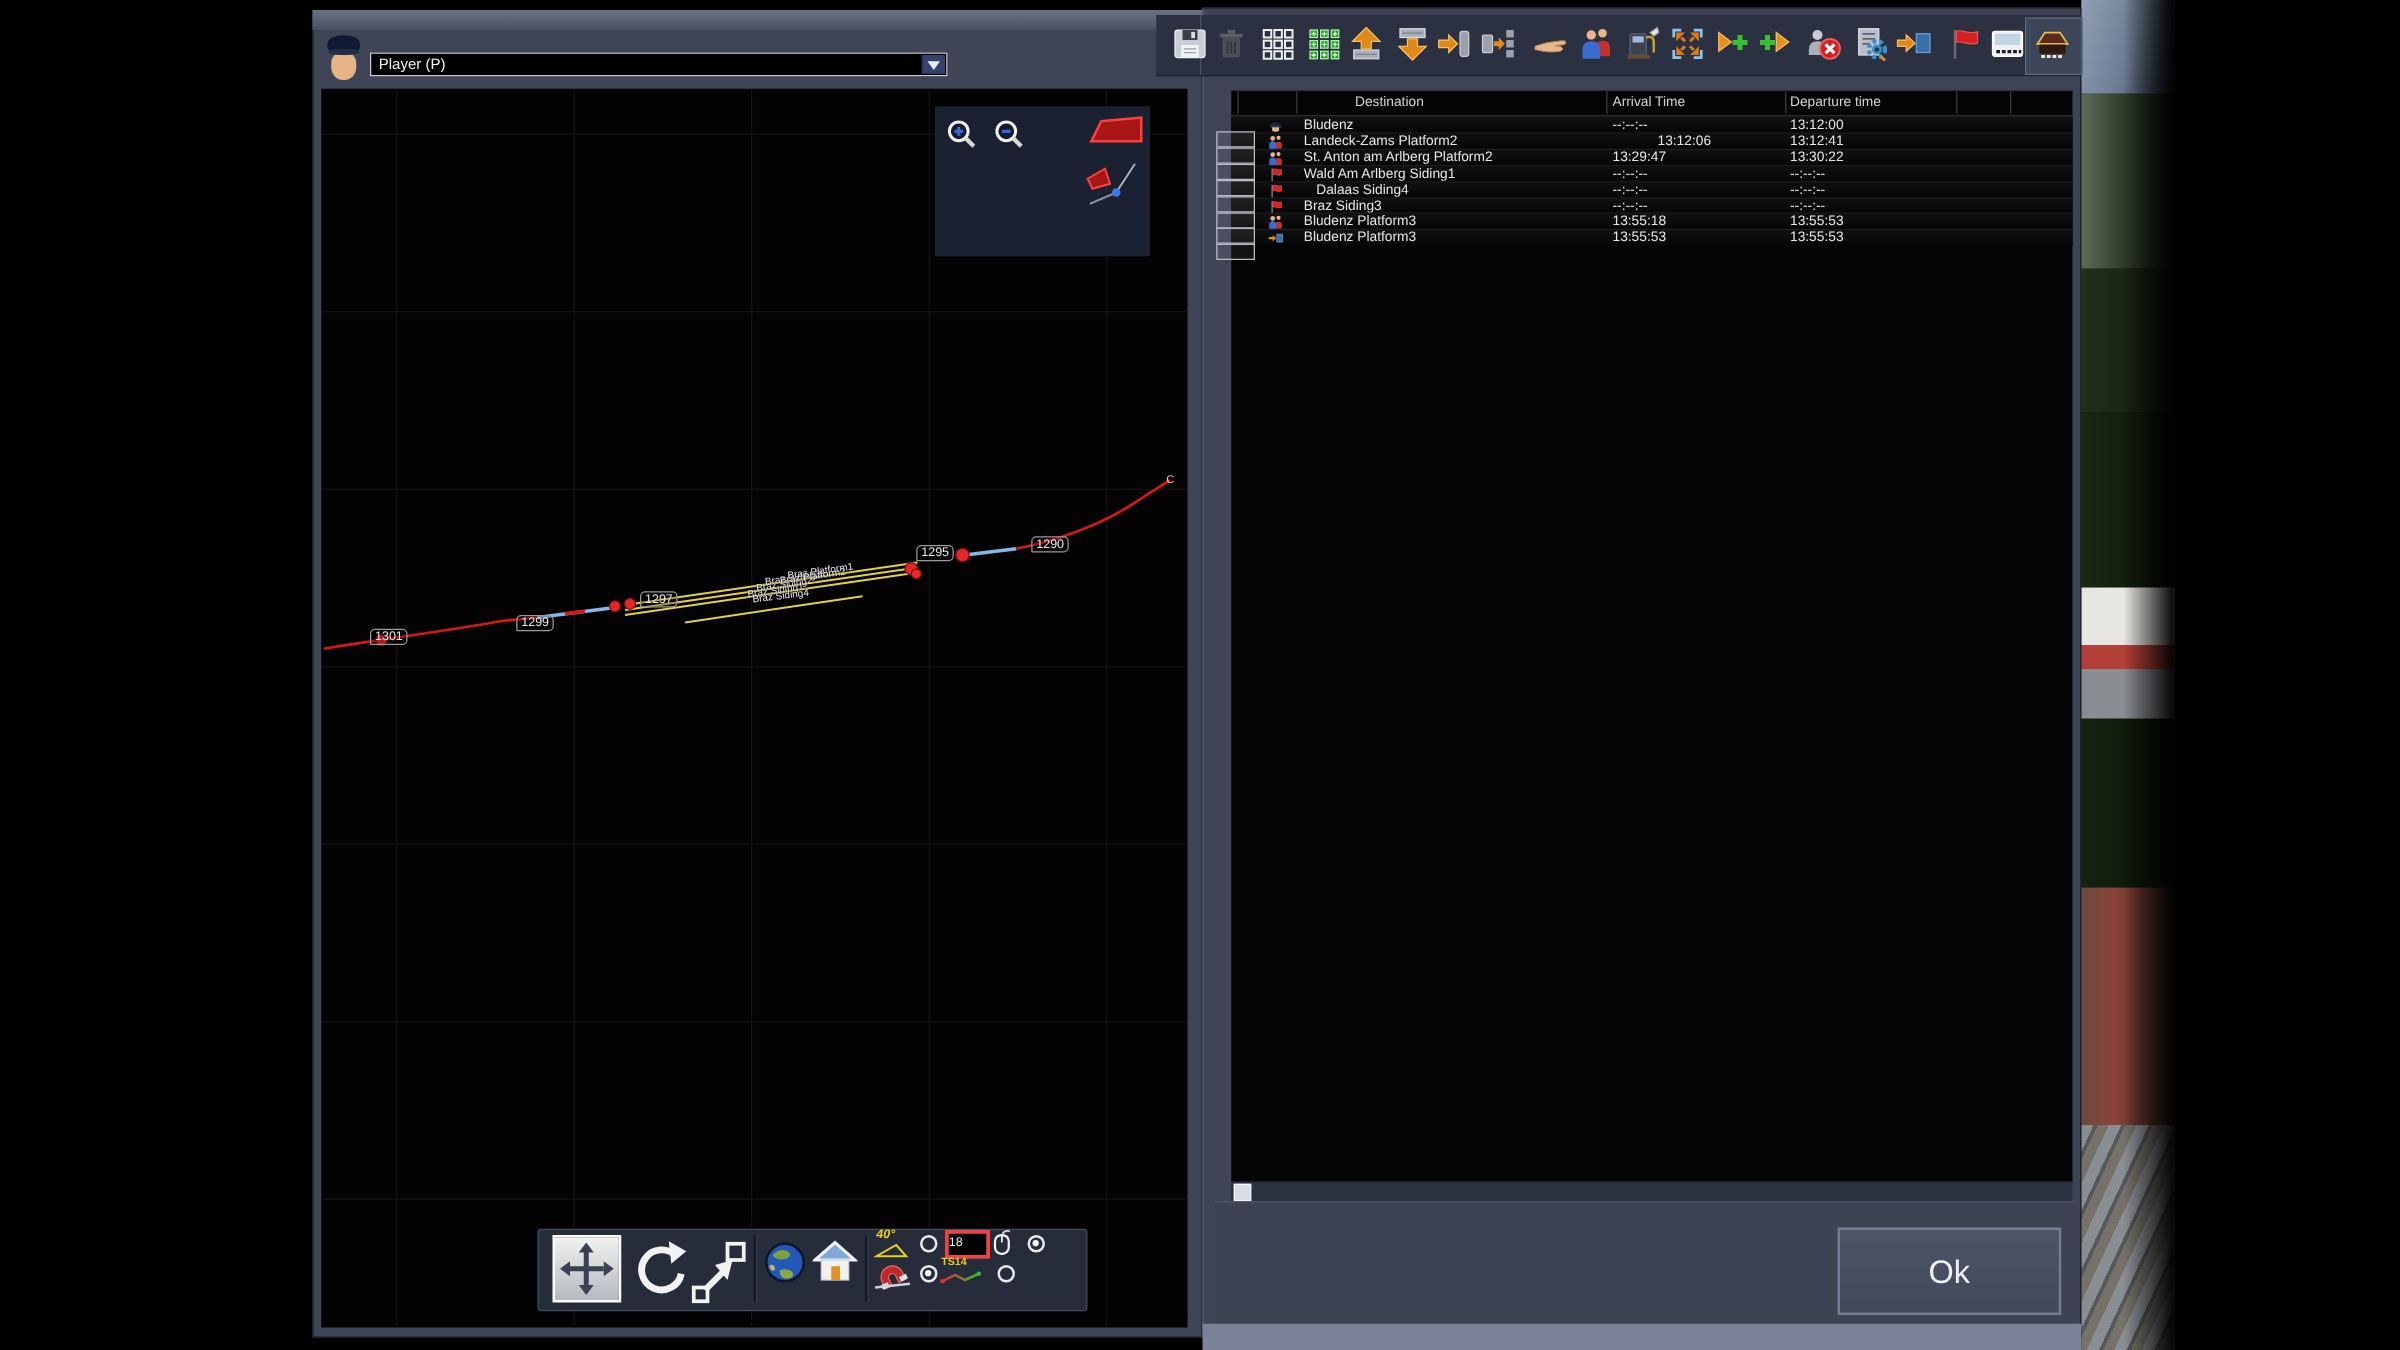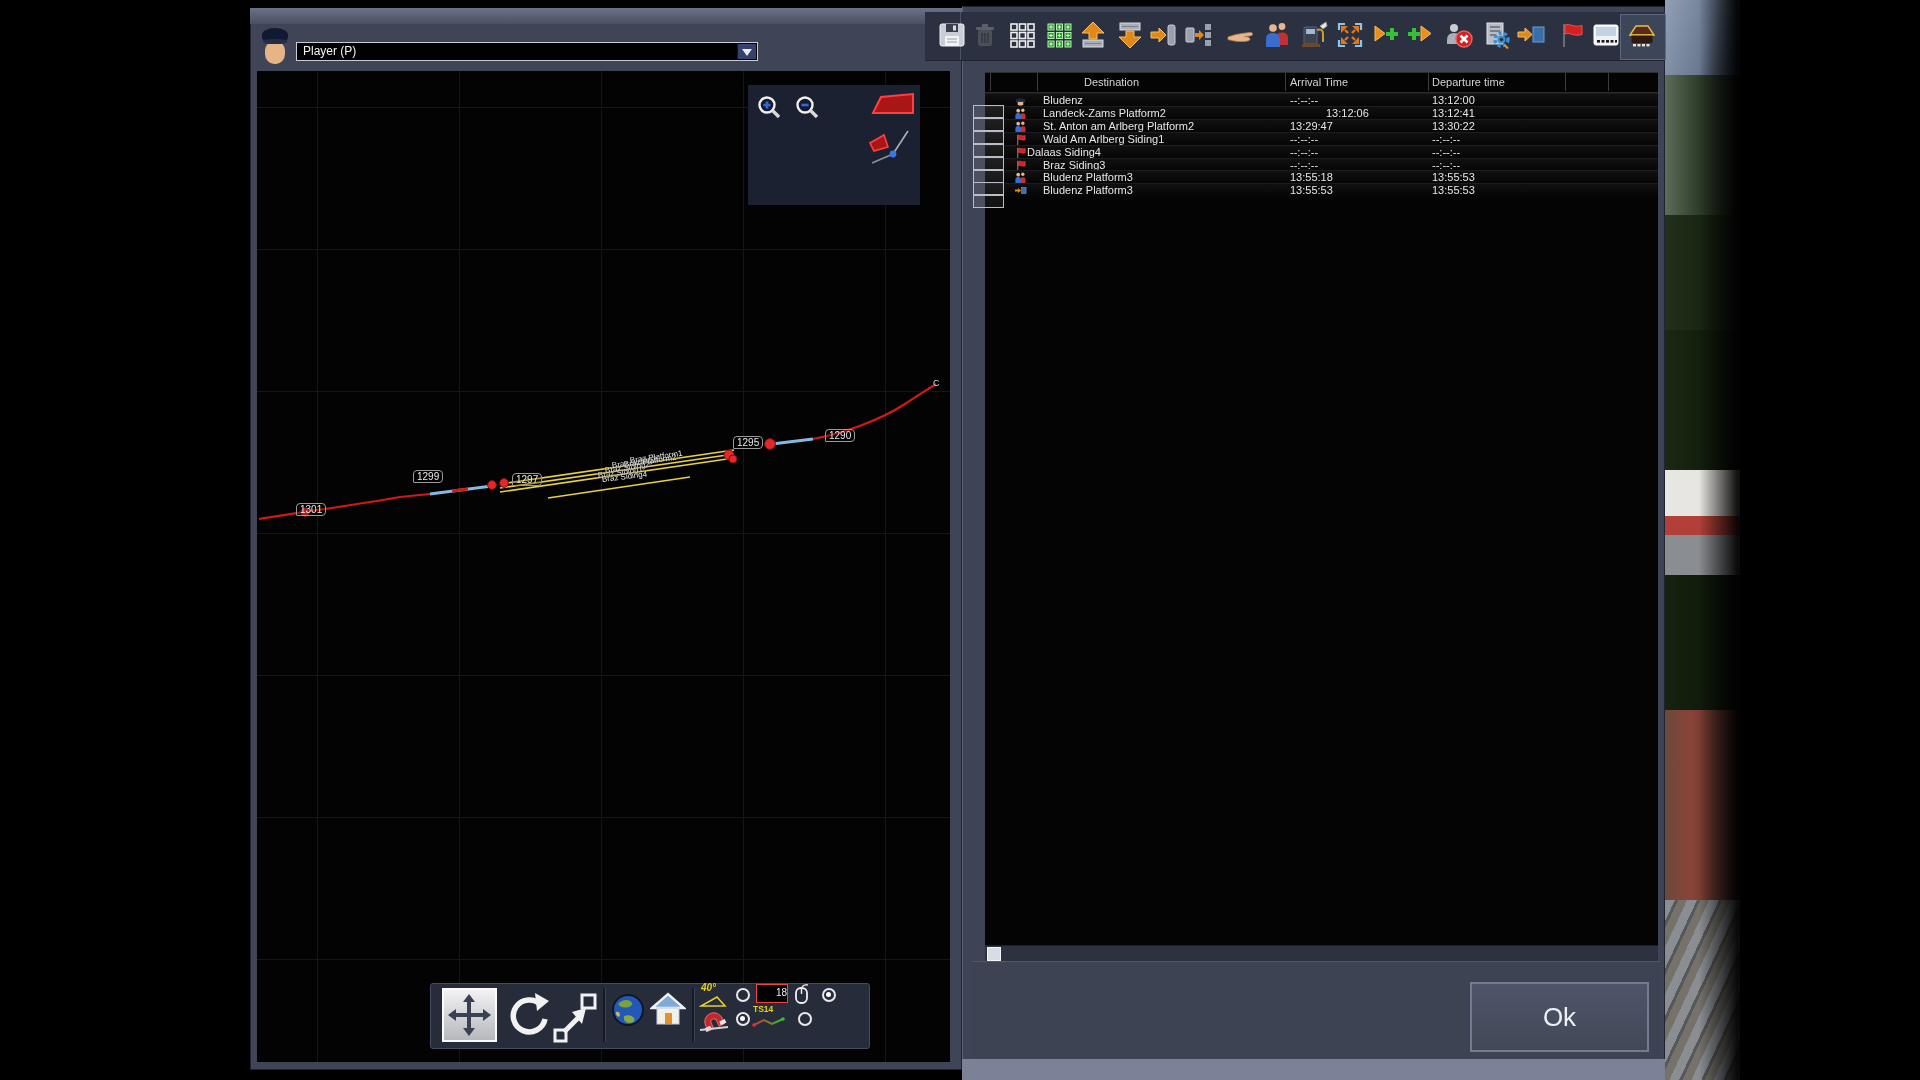--- a/index.html
+++ b/index.html
@@ -496,7 +496,7 @@
           <path d="M4.6,2.6 C6.8,1.6 8.4,4 12,2.8 L12,7.4 C8.4,8.6 6.8,6.2 4.6,7.2 z" fill="#d82020" stroke="#f05050" stroke-width=".6"></path>
         </svg>
       </span>
-      <span style="left:42px;">Dalaas Siding4</span>
+      <span style="left:68px;">Dalaas Siding4</span>
       <span style="left:305px;">--:--:--</span>
       <span style="left:447px;">--:--:--</span>
     </div>

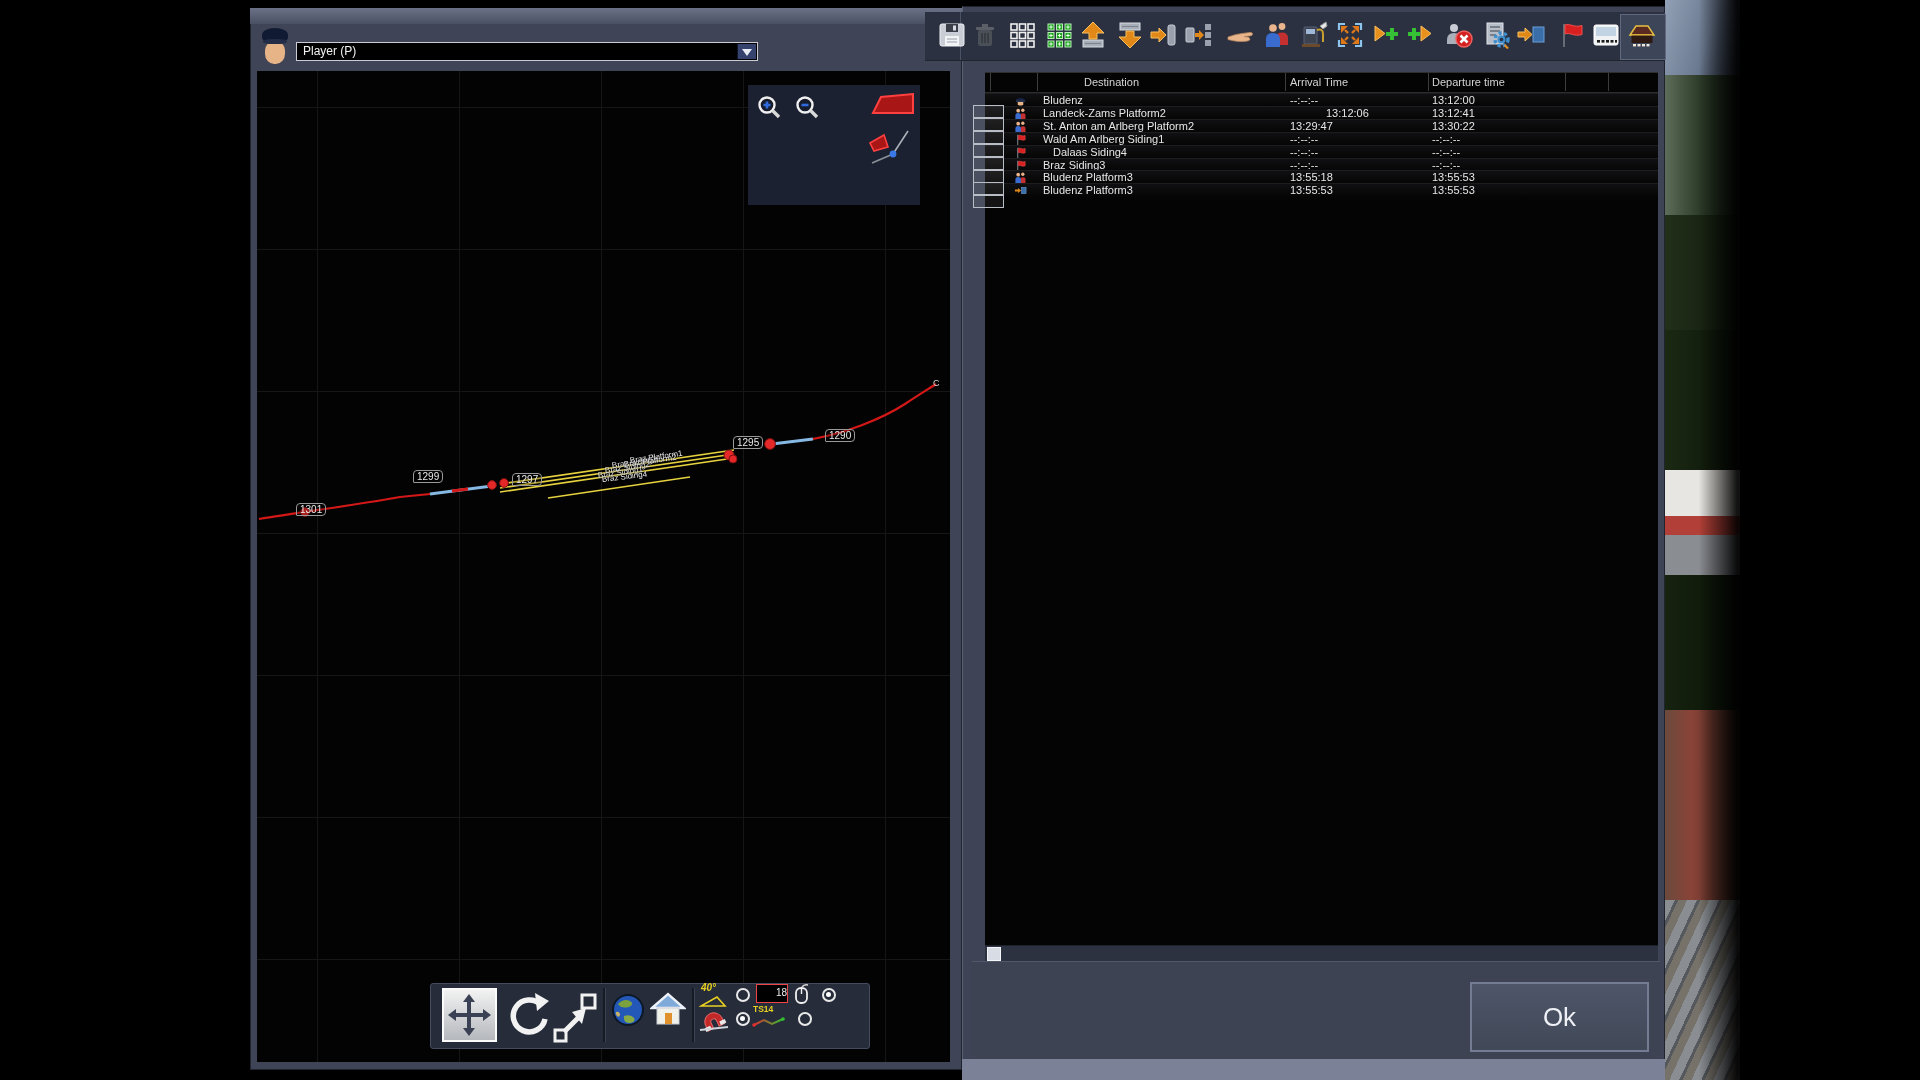--- a/index.html
+++ b/index.html
@@ -144,7 +144,7 @@
 <span id="map-end-label" class="abs" style="left:933px;top:378px;">C</span>
 <div id="mile-markers">
     <span class="mile-marker" style="left: 296px; top: 503px;">1301</span>
-    <span class="mile-marker" style="left: 413px; top: 470px;">1299</span>
+    <span class="mile-marker" style="left: 413px; top: 492px;">1299</span>
     <span class="mile-marker" style="left: 512px; top: 473px;">1297</span>
     <span class="mile-marker" style="left: 733px; top: 436px;">1295</span>
     <span class="mile-marker" style="left: 825px; top: 429px;">1290</span>

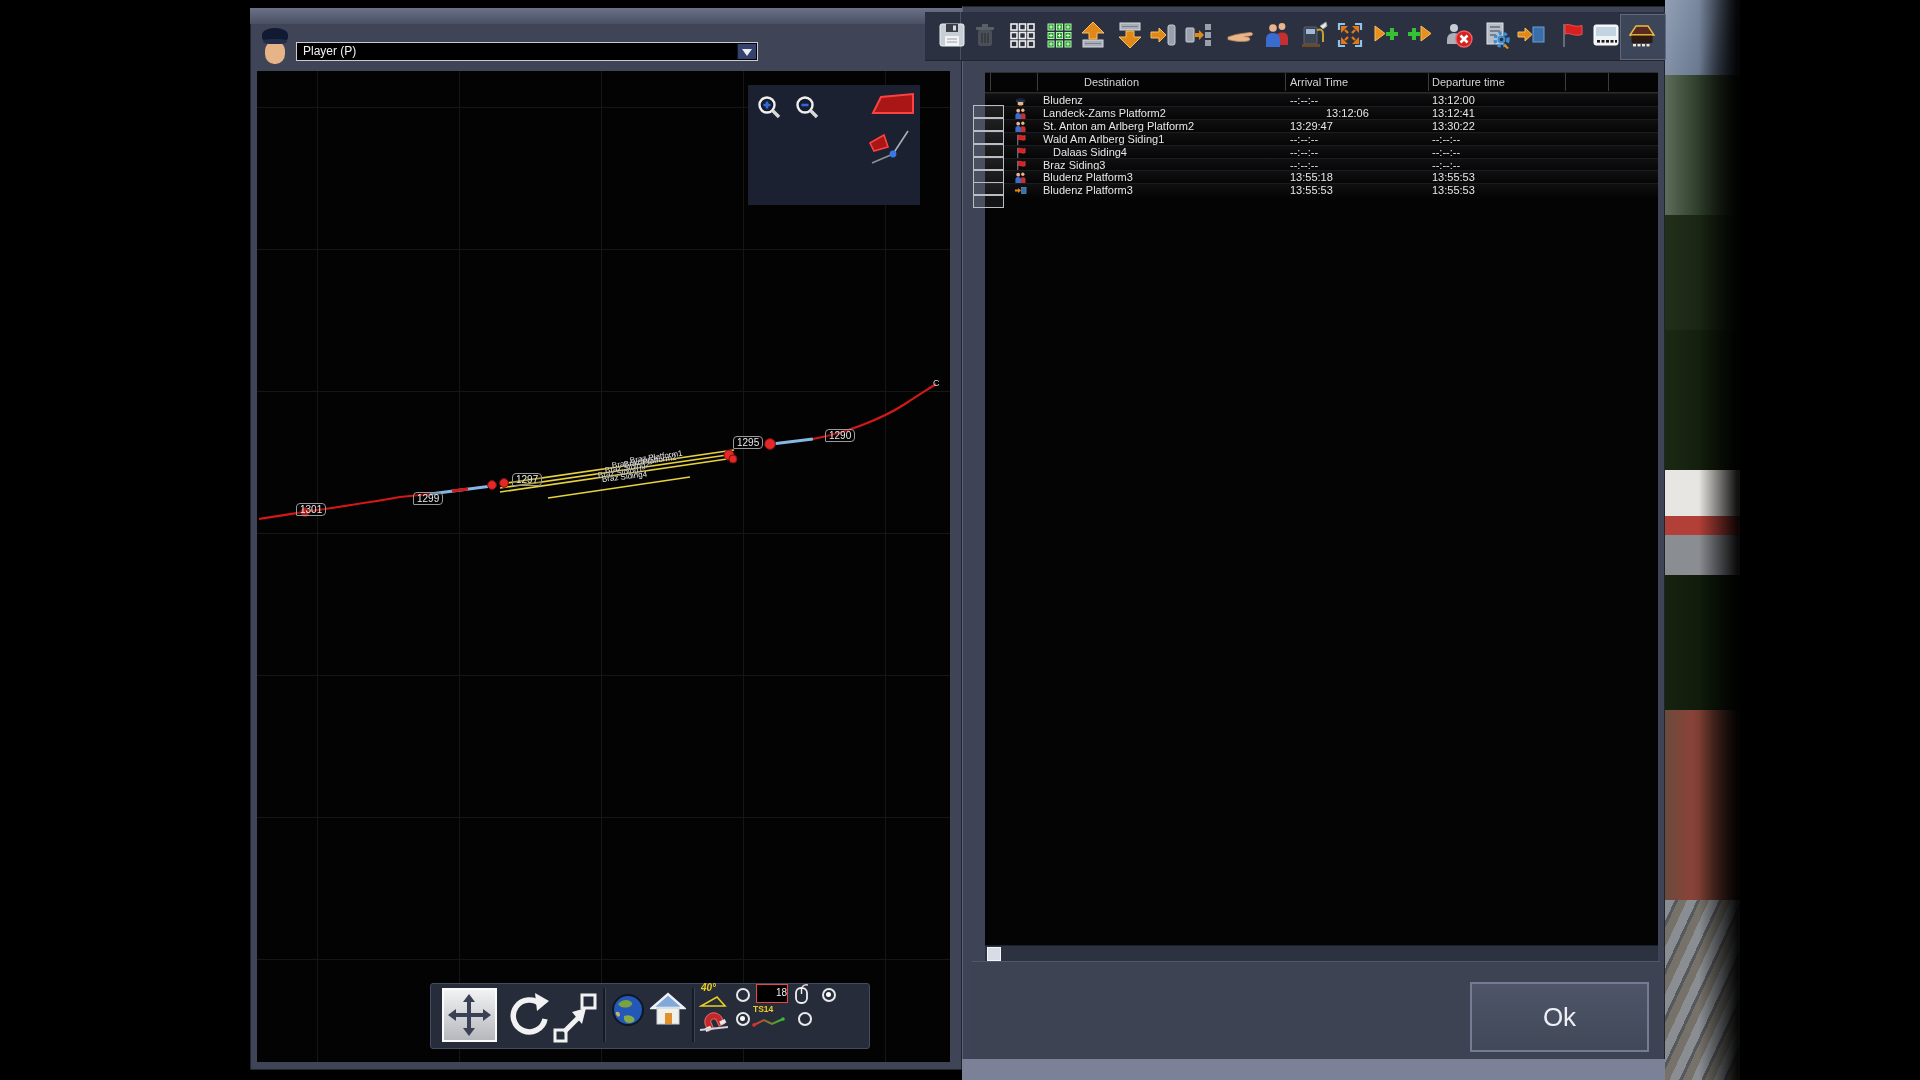--- a/index.html
+++ b/index.html
@@ -55,8 +55,8 @@
       box-sizing:border-box;cursor:pointer;}
   .radio.on::after{content:"";position:absolute;left:2px;top:2px;width:5px;height:5px;
       background:#fff;border-radius:50%;}
-  #zoom-value{left:756px;top:984px;width:30px;height:17px;background:#000;border:1px solid #ef4444;
-      color:#eee;font-size:10px;text-align:right;line-height:16px;}
+  #zoom-value{left:756px;top:984px;width:30px;height:17px;background:#000;border:3px solid #ef4444;
+      color:#eee;font-size:10px;text-align:left;line-height:16px;}
   #protractor-label{left:701px;top:982px;color:#e8d020;font-size:10px;font-weight:bold;font-style:italic;}
   #ts-label{left:753px;top:1004px;color:#e8d020;font-size:8.5px;font-weight:bold;}
   

